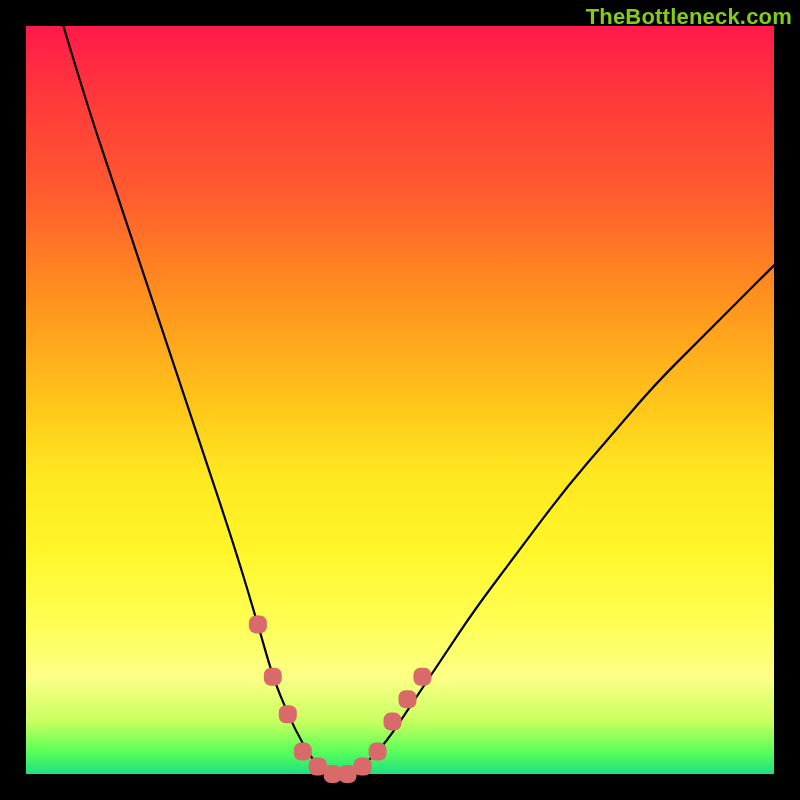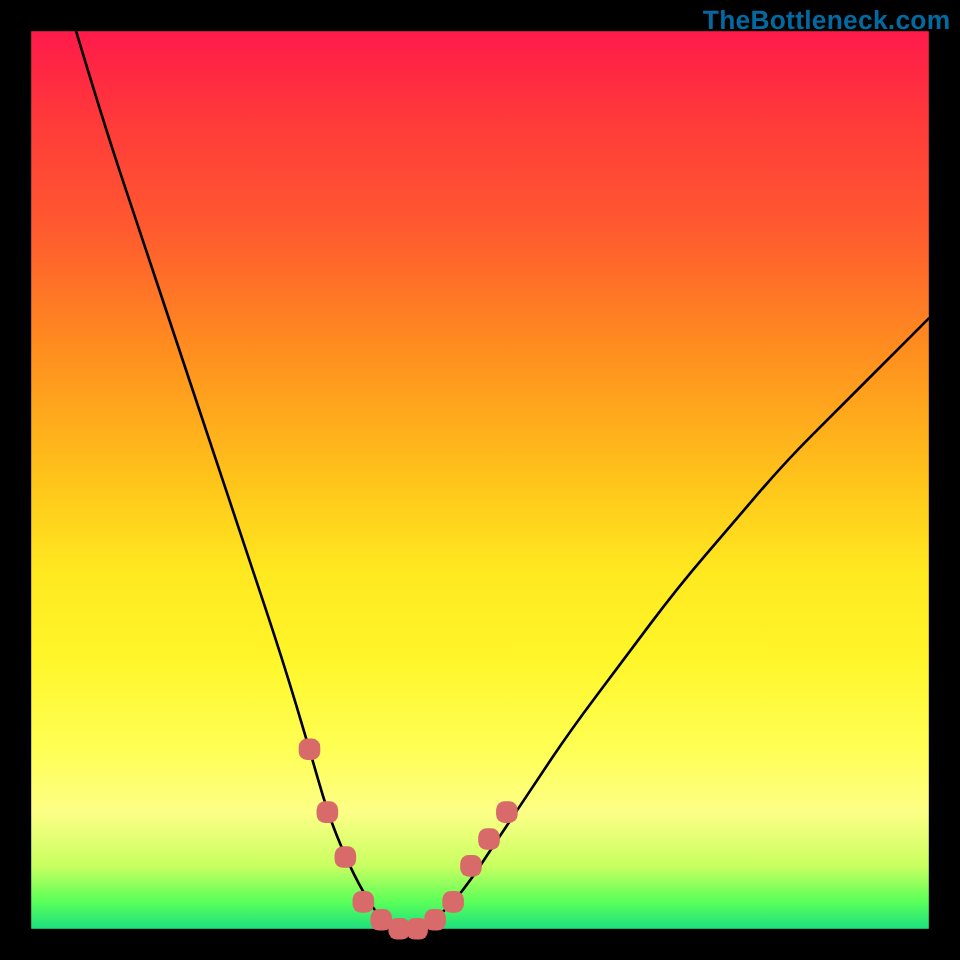--- a/index.html
+++ b/index.html
@@ -46,7 +46,7 @@
     font-family: Arial, Helvetica, sans-serif;
     font-size: 22px;
     font-weight: 600;
-    color: #0369a1;
+    color: #84cc16;
     letter-spacing: 0.2px;
     user-select: none;
   }

